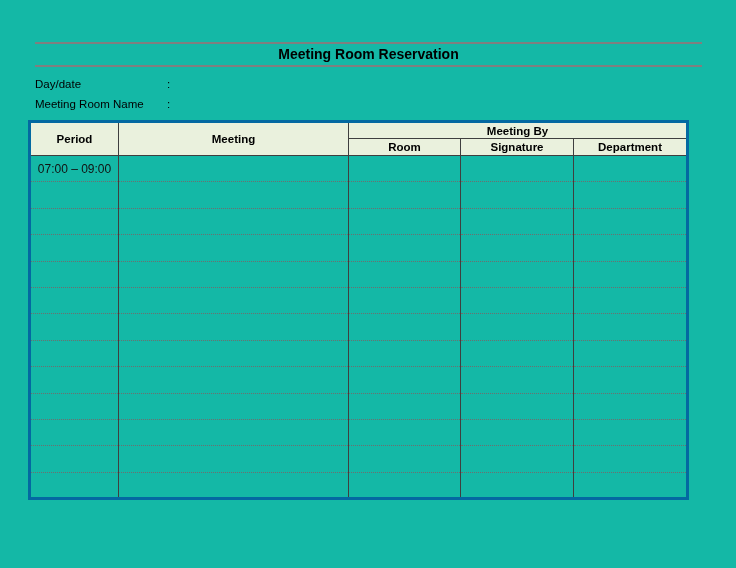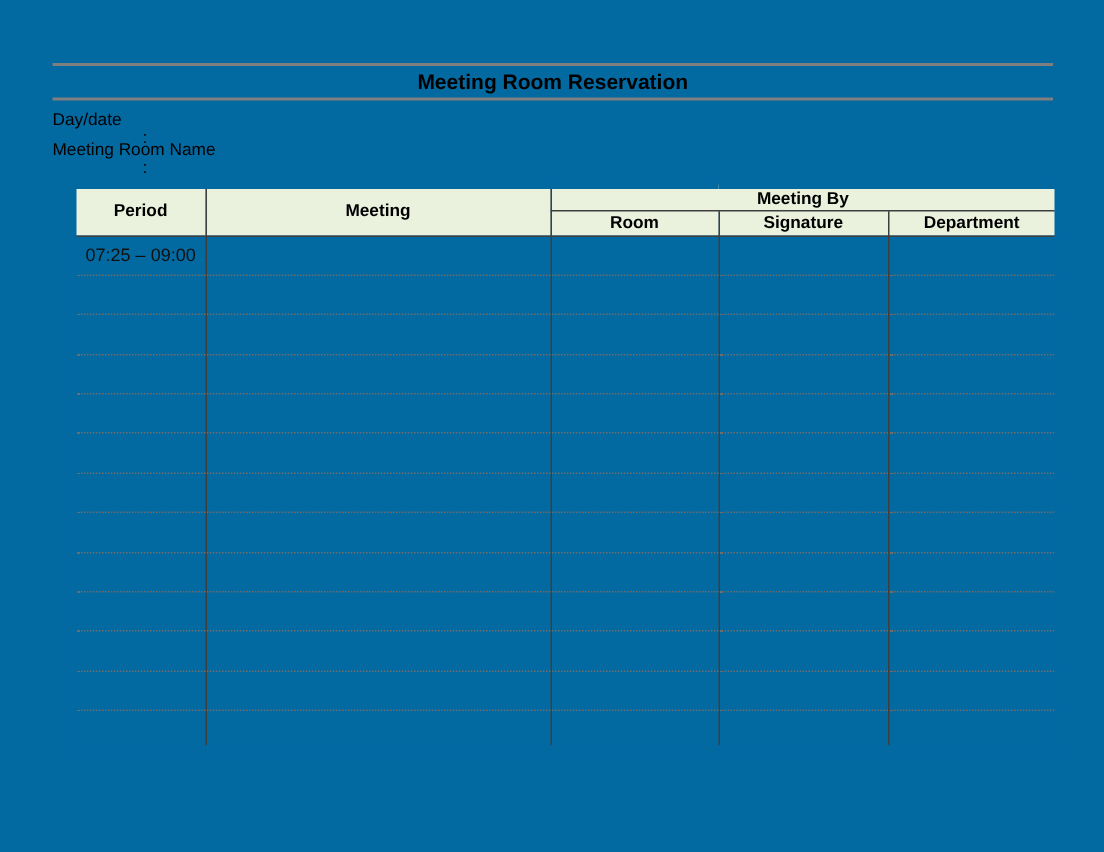--- a/index.html
+++ b/index.html
@@ -8,7 +8,7 @@
     width:736px; height:568px; position:relative; overflow:hidden;
     font-family:"Liberation Sans", sans-serif; color:#000;
   }
-  .sheet { position:absolute; inset:0; background:#0369a1; }
+  .sheet { position:absolute; inset:0; background:#14b8a6; }
 
   
   .titlebar { position:absolute; left:35px; top:42px; width:667px; }

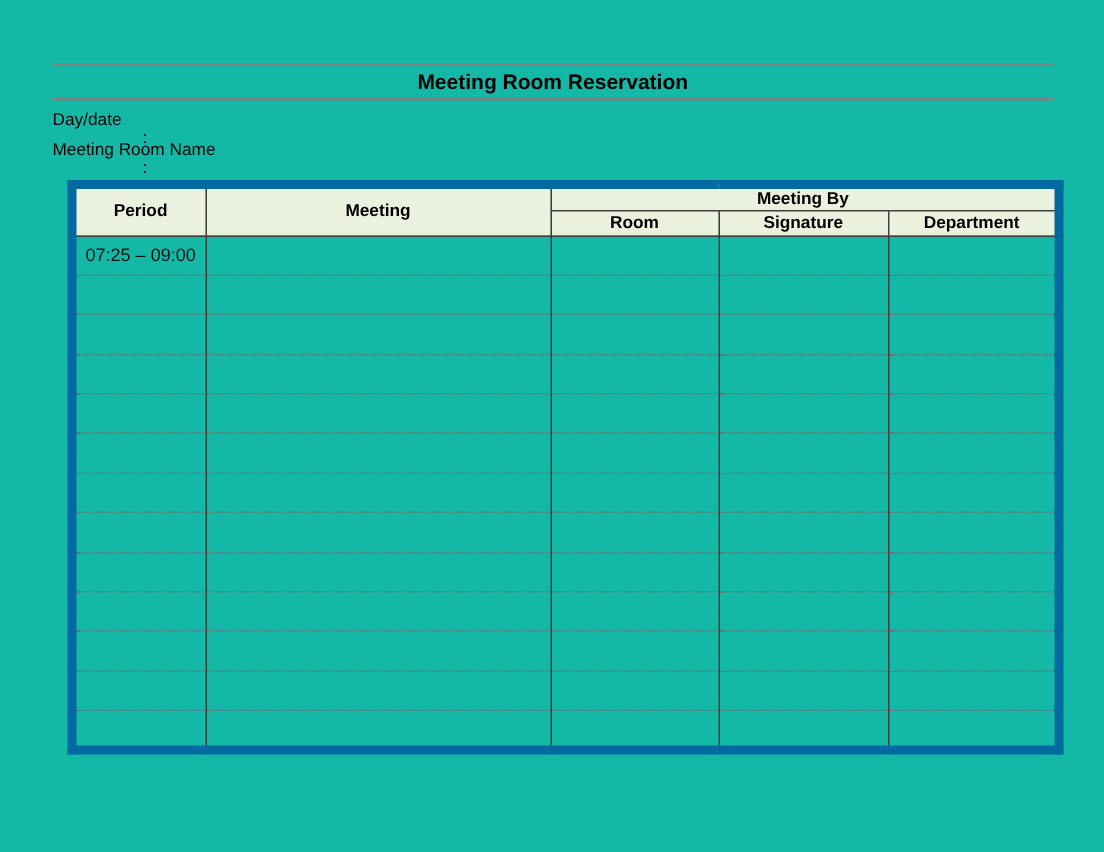--- a/index.html
+++ b/index.html
@@ -20,7 +20,7 @@
 
   
   .fields { position:absolute; left:35px; top:74px; }
-  .field { display:flex; align-items:center; height:20px; font-size:11.5px;flex-direction:column; }
+  .field { display:flex; align-items:center; height:20px; font-size:11.5px; }
   .field-label { width:132px; }
   .field-colon { width:12px; }
   .field-value { flex:1; }

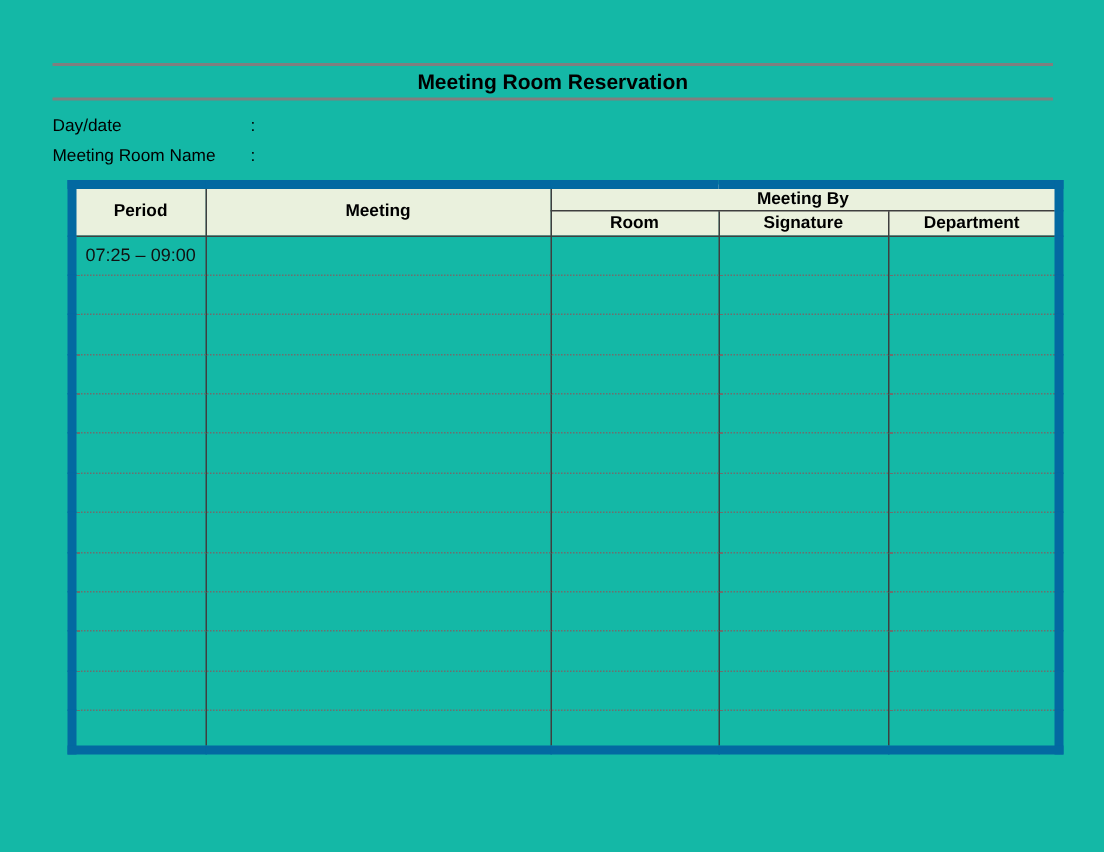--- a/index.html
+++ b/index.html
@@ -27,9 +27,9 @@
 
   
   .res-table {
-    position:absolute; left:45px; top:120px; width:658px;
+    position:absolute; left:28px; top:120px; width:658px;
     border-collapse:collapse; table-layout:fixed;
-    border:6px solid #0369a1;
+    border:3px solid #0369a1;
   }
   .res-table th {
     background:#eaf1dd; border:1px solid #3f3f3f;

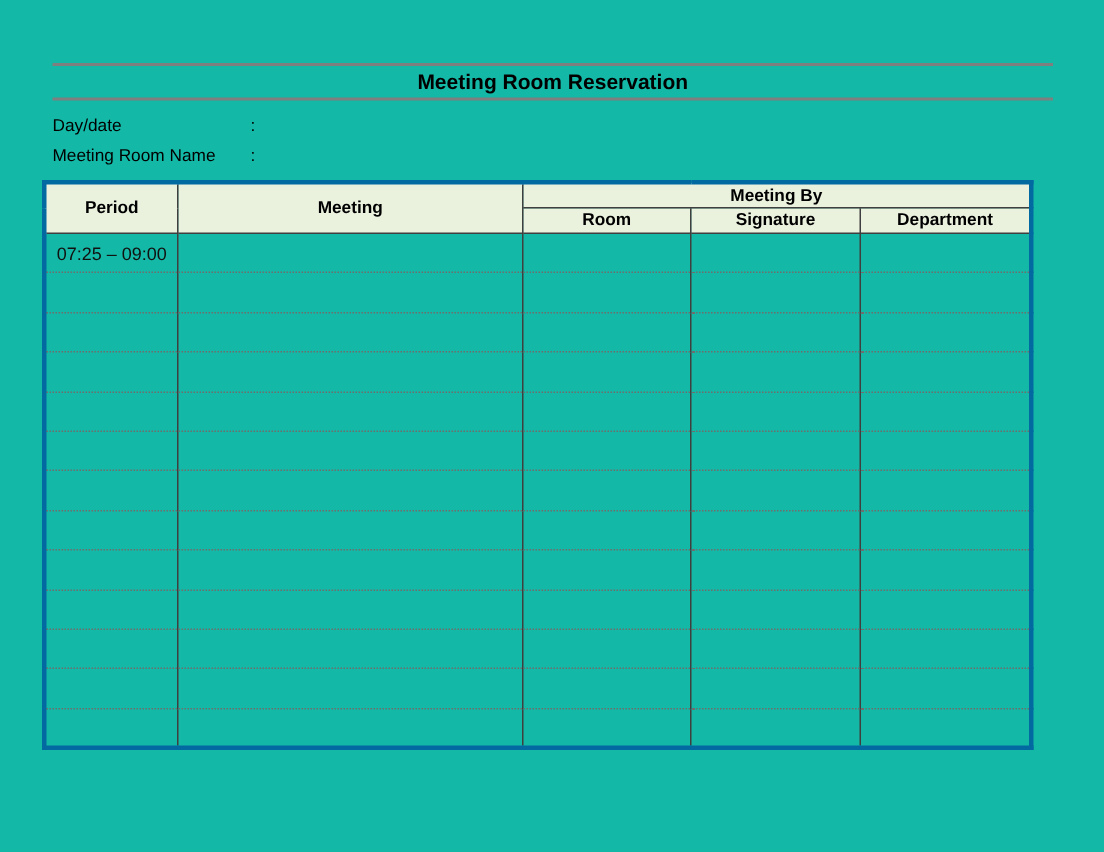--- a/index.html
+++ b/index.html
@@ -89,7 +89,7 @@
     </thead>
     <tbody>
         <tr>
-          <td>07:25 – 09:00</td>
+          <td>07:00 – 09:00</td>
           <td></td>
           <td></td>
           <td></td>

